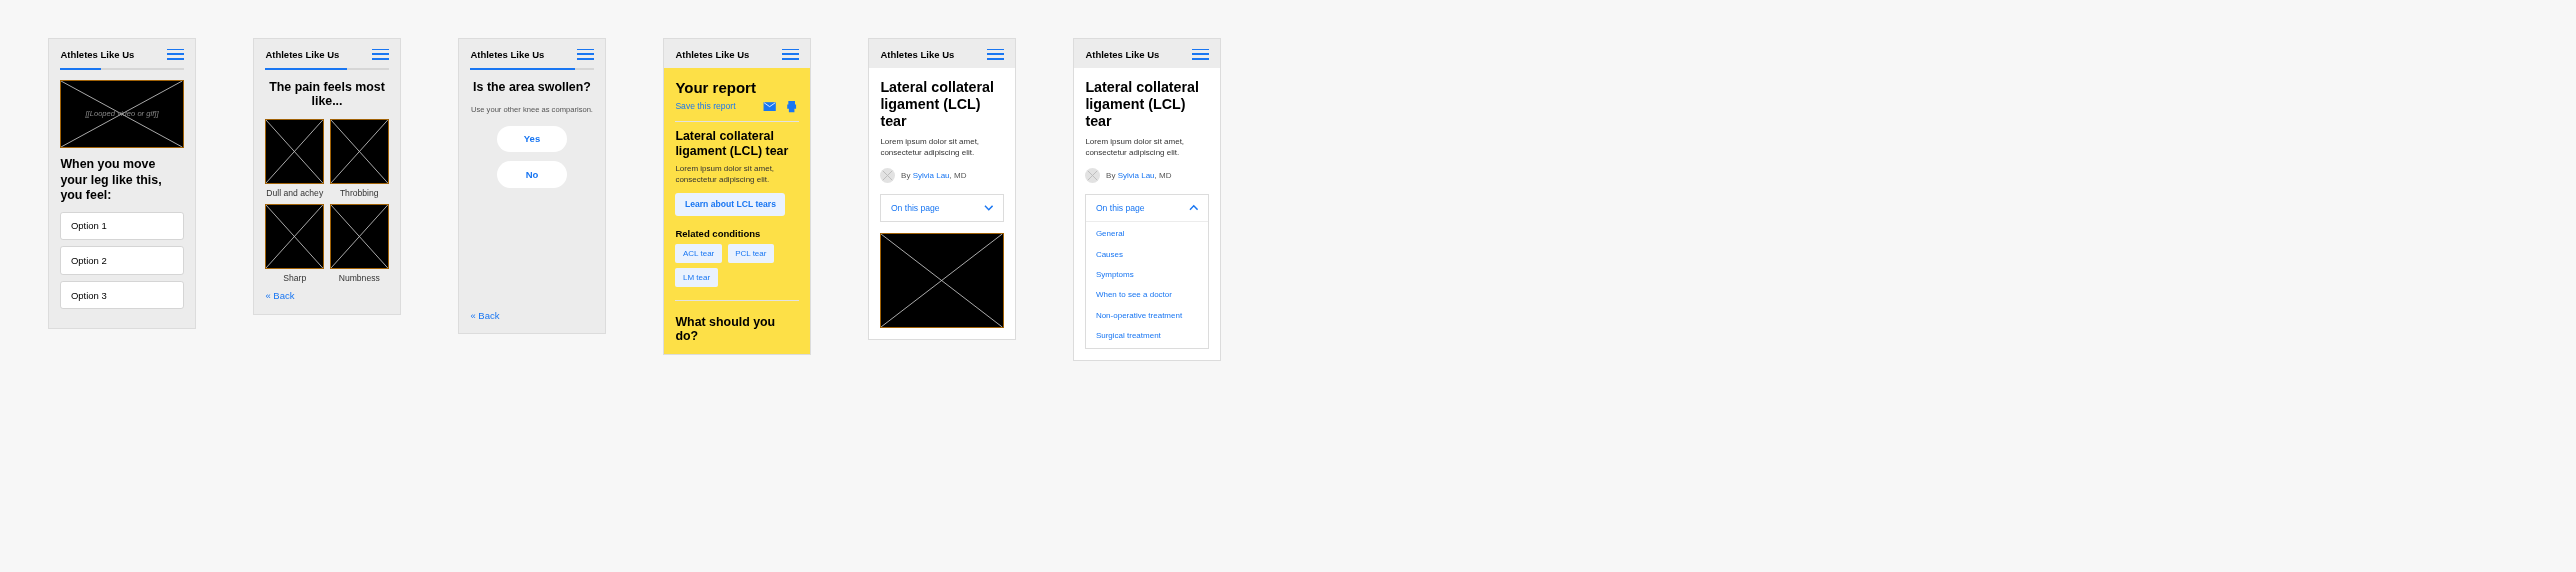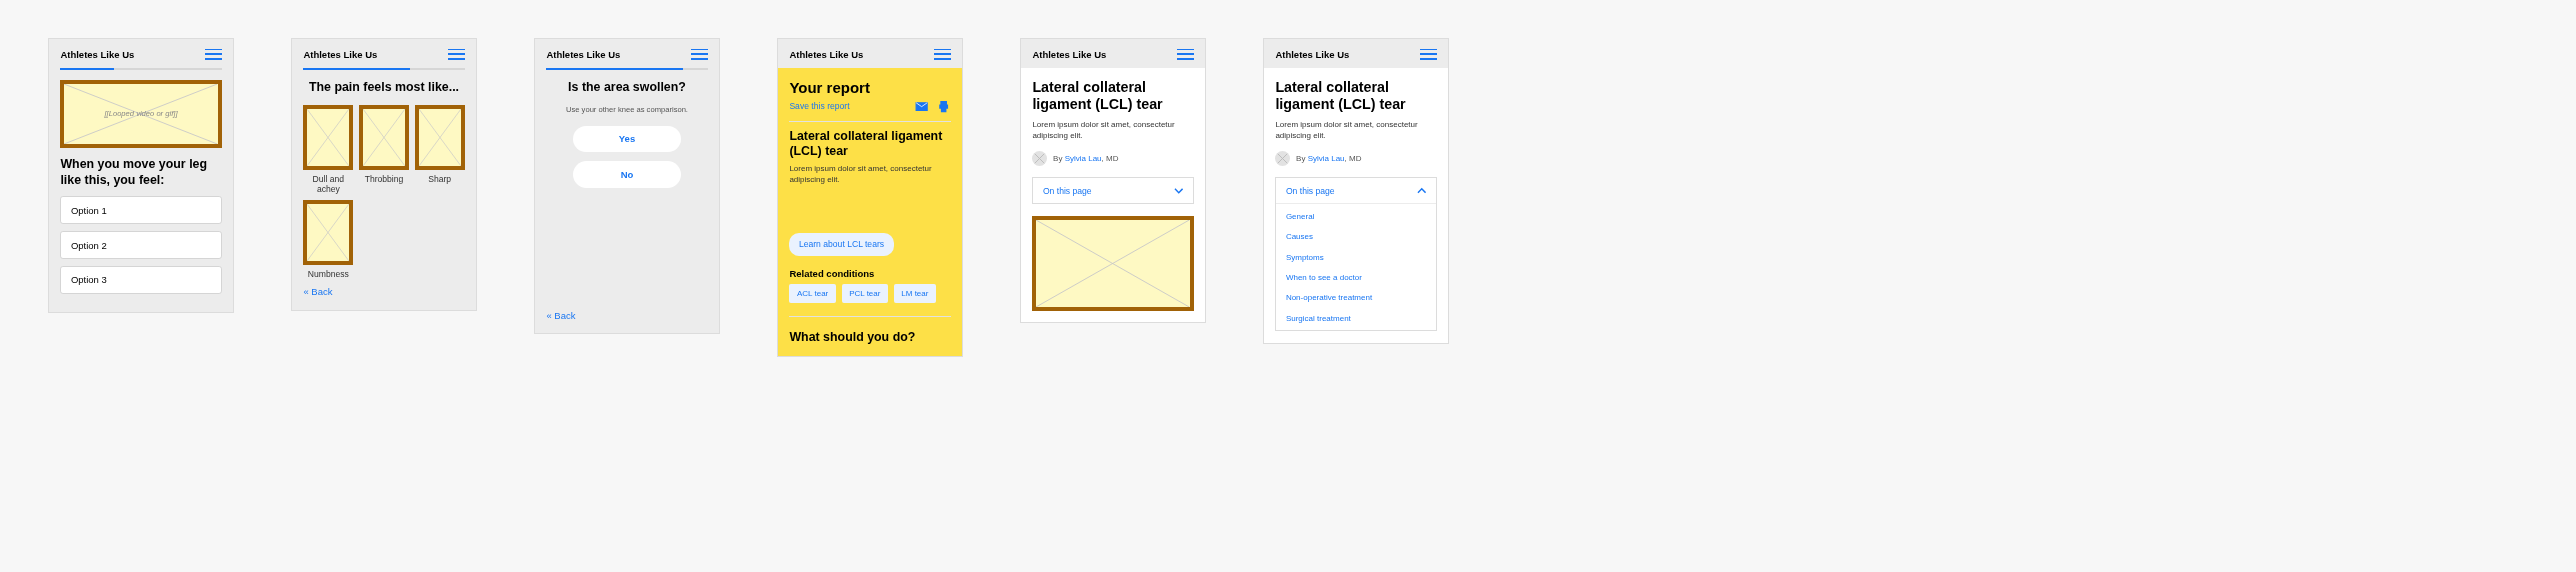--- a/index.html
+++ b/index.html
@@ -5,7 +5,7 @@
 * { box-sizing: border-box; margin: 0; padding: 0; }
 body { font-family: -apple-system, BlinkMacSystemFont, "Helvetica Neue", Arial, sans-serif; background: #f7f7f7; padding: 38px 48px; }
 .screens { display: flex; gap: 57px; align-items: flex-start; }
-.screen { width: 186px; background: #ececec; border: 1px solid #dcdcdc; overflow: hidden; flex-shrink: 0; }
+.screen { width: 148px; background: #ececec; border: 1px solid #dcdcdc; overflow: hidden; flex-shrink: 0; }
 .screen.white { background: #fff; }
 .header { display: flex; justify-content: space-between; align-items: center; padding: 9.5px 11.4px 7.6px; }
 .brand { font-size: 9.5px; font-weight: 700; color: #000; }

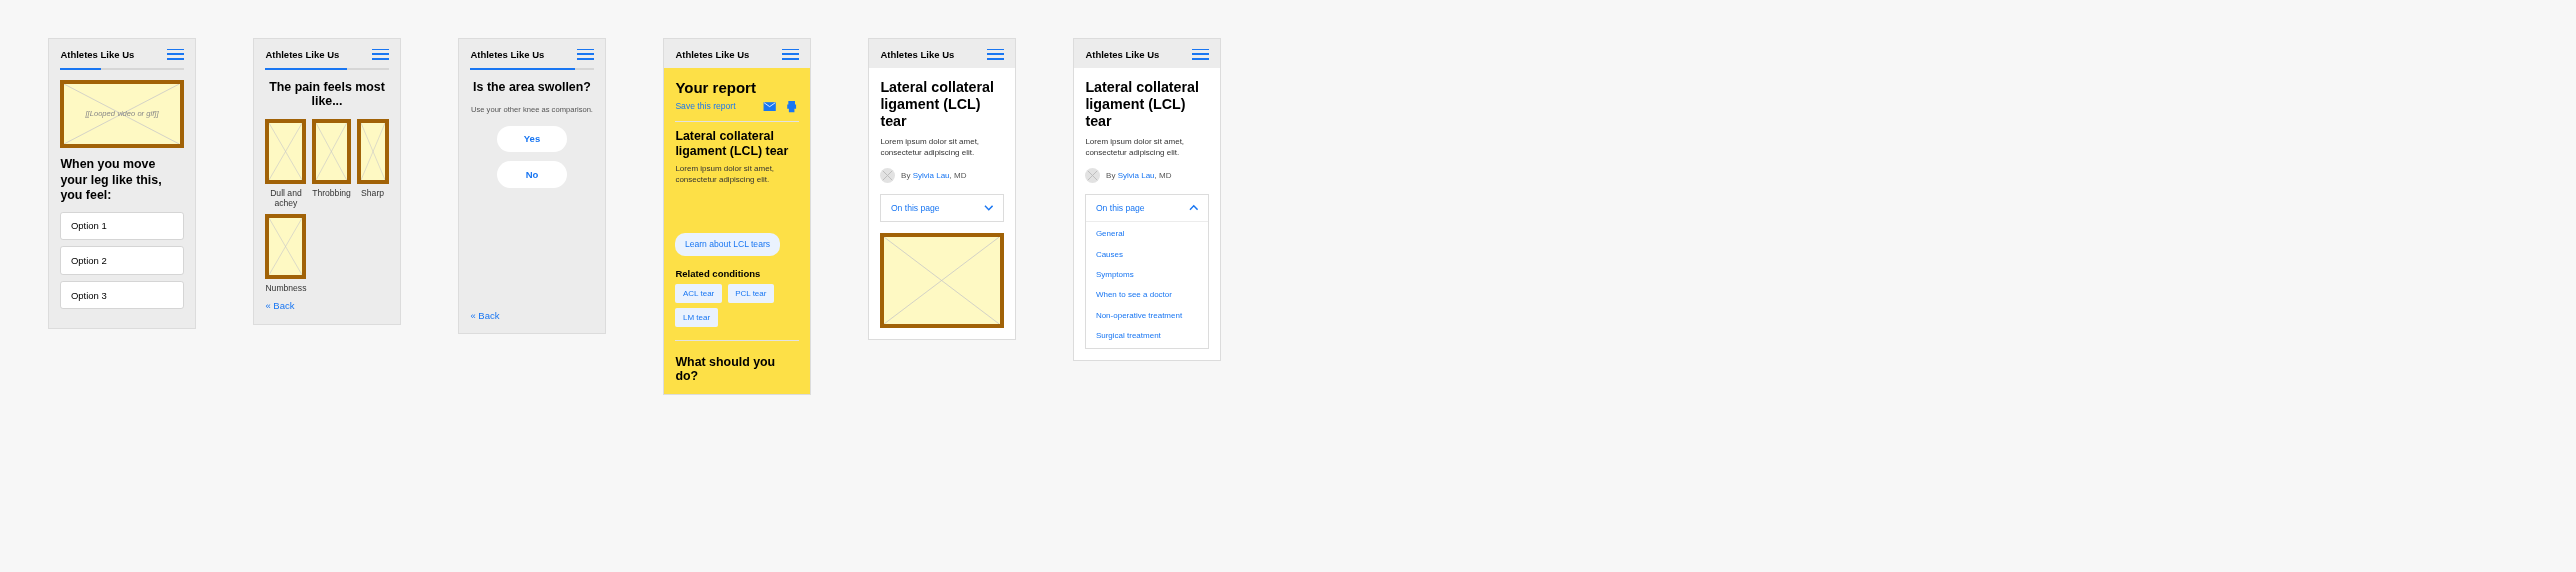--- a/index.html
+++ b/index.html
@@ -14,7 +14,7 @@
 .progress { height: 2.9px; background: #d6d6d6; margin: 0 11.4px 9.5px; }
 .progress .bar { height: 100%; background: #1976f2; }
 .content { padding: 0 11.4px 11.4px; }
-.placeholder { position: relative; background: #fef9c3; border: 4px solid #a16207; }
+.placeholder { position: relative; background: #000000; border: 1px solid #a16207; }
 .placeholder svg.cross { position: absolute; inset: 0; width: 100%; height: 100%; }
 .media-ph { height: 68px; display: flex; align-items: center; justify-content: center; }
 .media-ph .label { position: relative; font-size: 7.6px; font-style: italic; color: #888; }

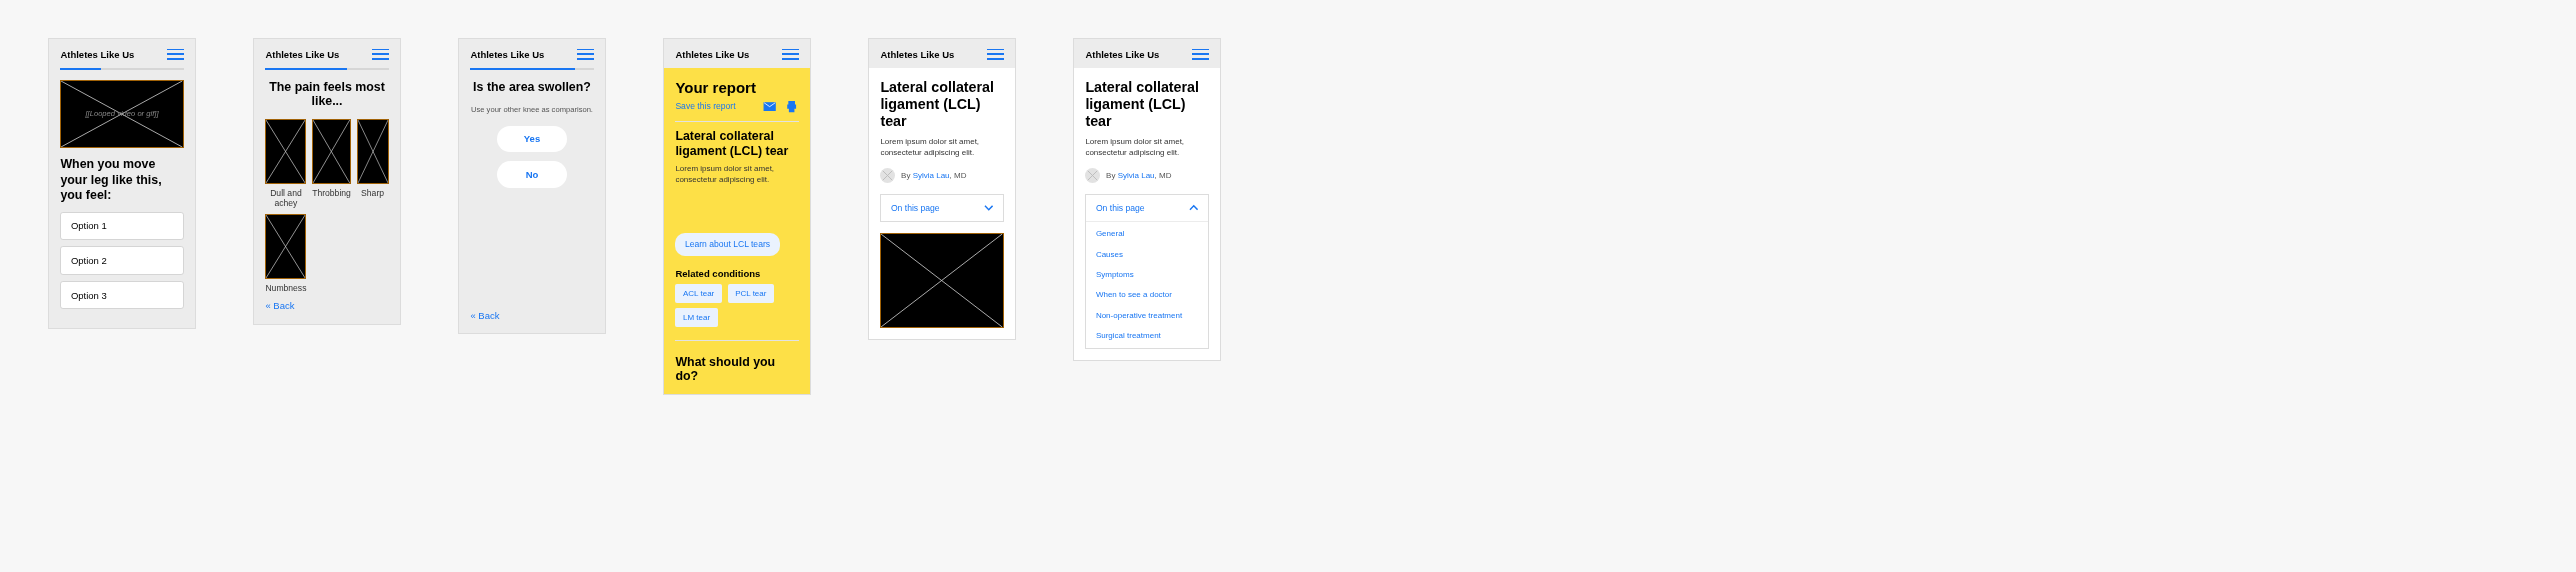--- a/index.html
+++ b/index.html
@@ -21,7 +21,7 @@
 .q-title { font-size: 12.4px; font-weight: 800; color: #000; margin: 9.5px 0 7.6px; line-height: 1.25; }
 .opt { background: #fff; border: 1px solid #d5d5d5; border-radius: 2.9px; padding: 7.6px 9.5px; font-size: 9.5px; margin-bottom: 6.7px; cursor: pointer; }
 .q2 { text-align: center; font-size: 12.4px; font-weight: 800; margin: 5.7px 0 11.4px; }
-.grid2 { display: grid; grid-template-columns: 1fr 1fr 1fr; gap: 5.7px; }
+.grid2 { display: grid; grid-template-columns: 1fr 1fr; gap: 5.7px; }
 .cell .ph { height: 65px; }
 .cell .cap { text-align: center; font-size: 8.6px; margin-top: 3.8px; color: #333; }
 .back { color: #1976f2; font-size: 9.5px; cursor: pointer; margin-top: 7.6px; display: inline-block; }

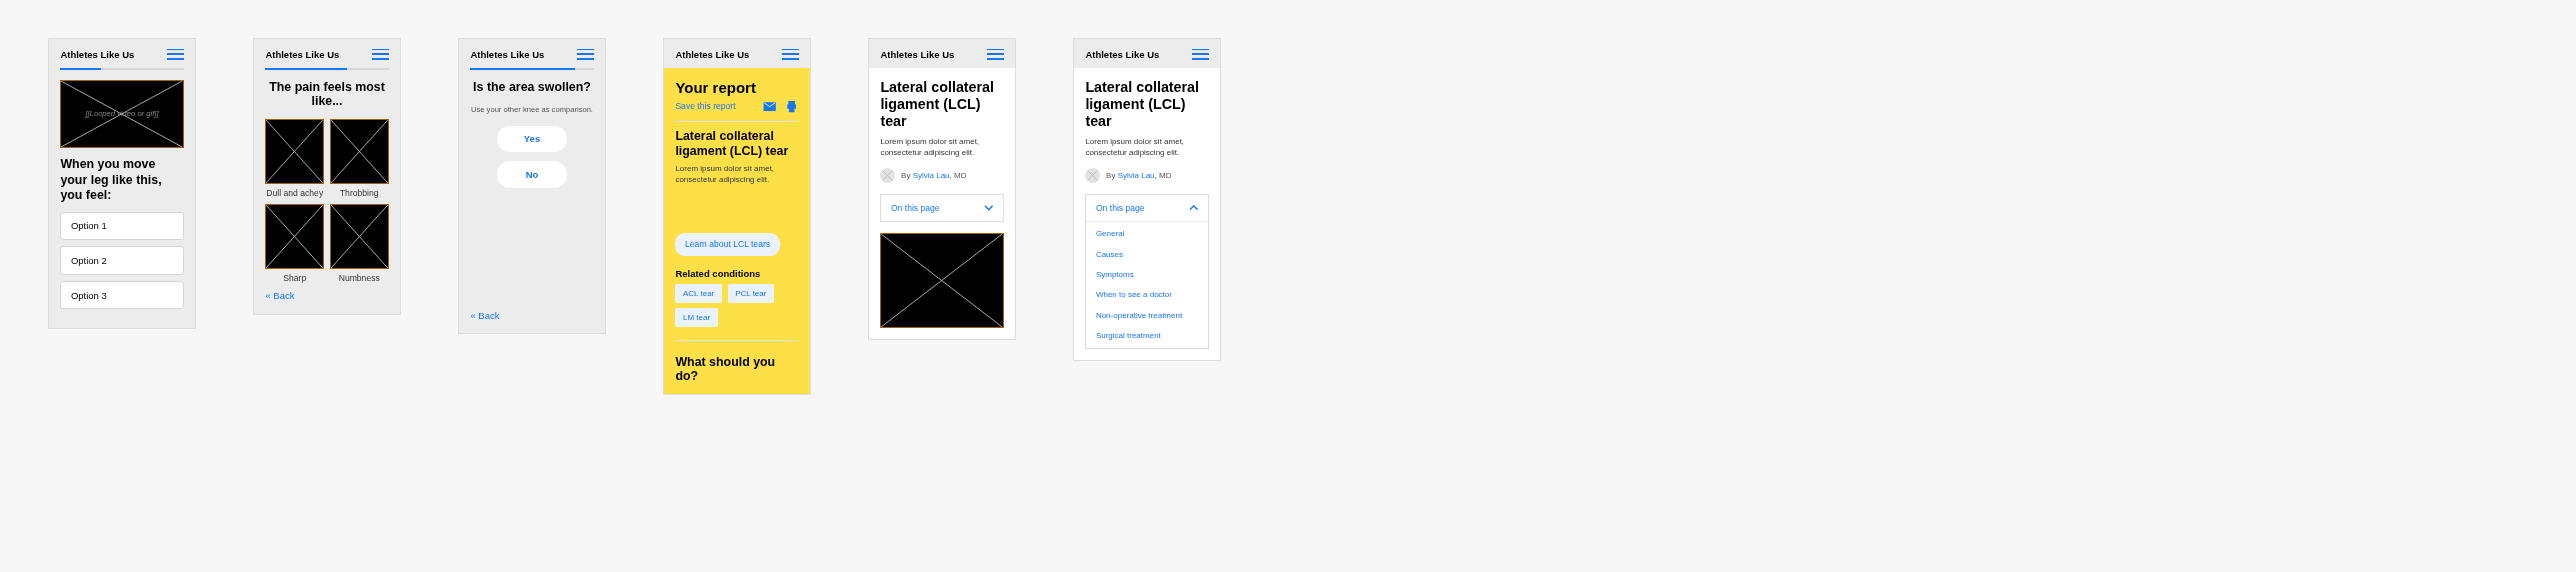--- a/index.html
+++ b/index.html
@@ -36,7 +36,7 @@
 .divider { border-top: 1px solid #e2e2e2; margin: 7.6px 0; }
 .cond-h { font-size: 12.4px; font-weight: 800; line-height: 1.2; margin-bottom: 3.8px; }
 .desc { font-size: 8px; color: #333; line-height: 1.4; margin-bottom: 7.6px; }
-.btn-light { background: #eaf2fe; color: #1976f2; font-size: 8.6px; font-weight: 400; padding: 6.7px 9.5px; display: inline-block; cursor: pointer; border-radius: 10px; margin-top: 40px; }
+.btn-light { background: #eaf2fe; color: #1976f2; font-size: 8.6px; font-weight: 700; padding: 6.7px 9.5px; display: inline-block; cursor: pointer; border-radius: 3px; }
 .rel-h { font-size: 9.5px; font-weight: 700; margin: 11.4px 0 5.7px; }
 .chips { display: flex; gap: 5.7px; flex-wrap: wrap; }
 .chip { background: #eaf2fe; color: #1976f2; font-size: 8px; padding: 4.8px 7.6px; border-radius: 1.9px; cursor: pointer; }

